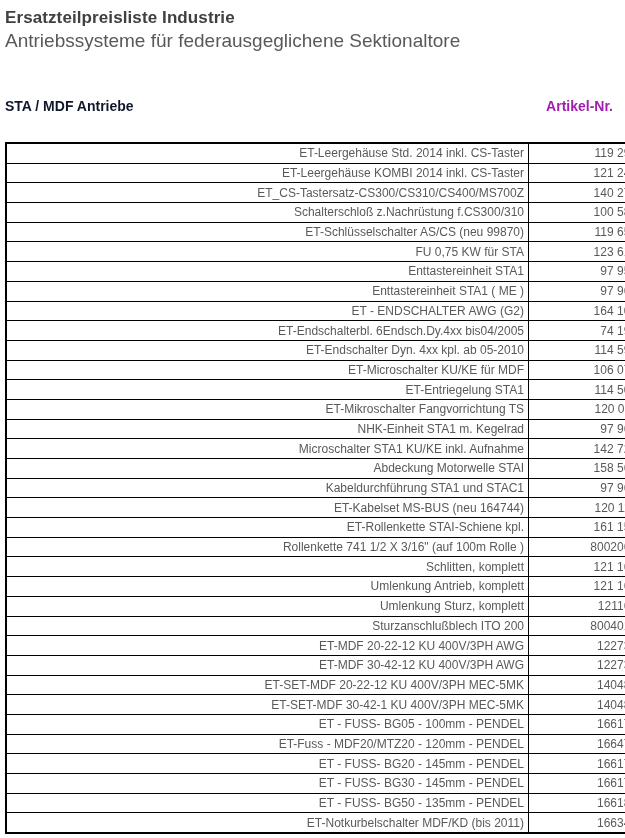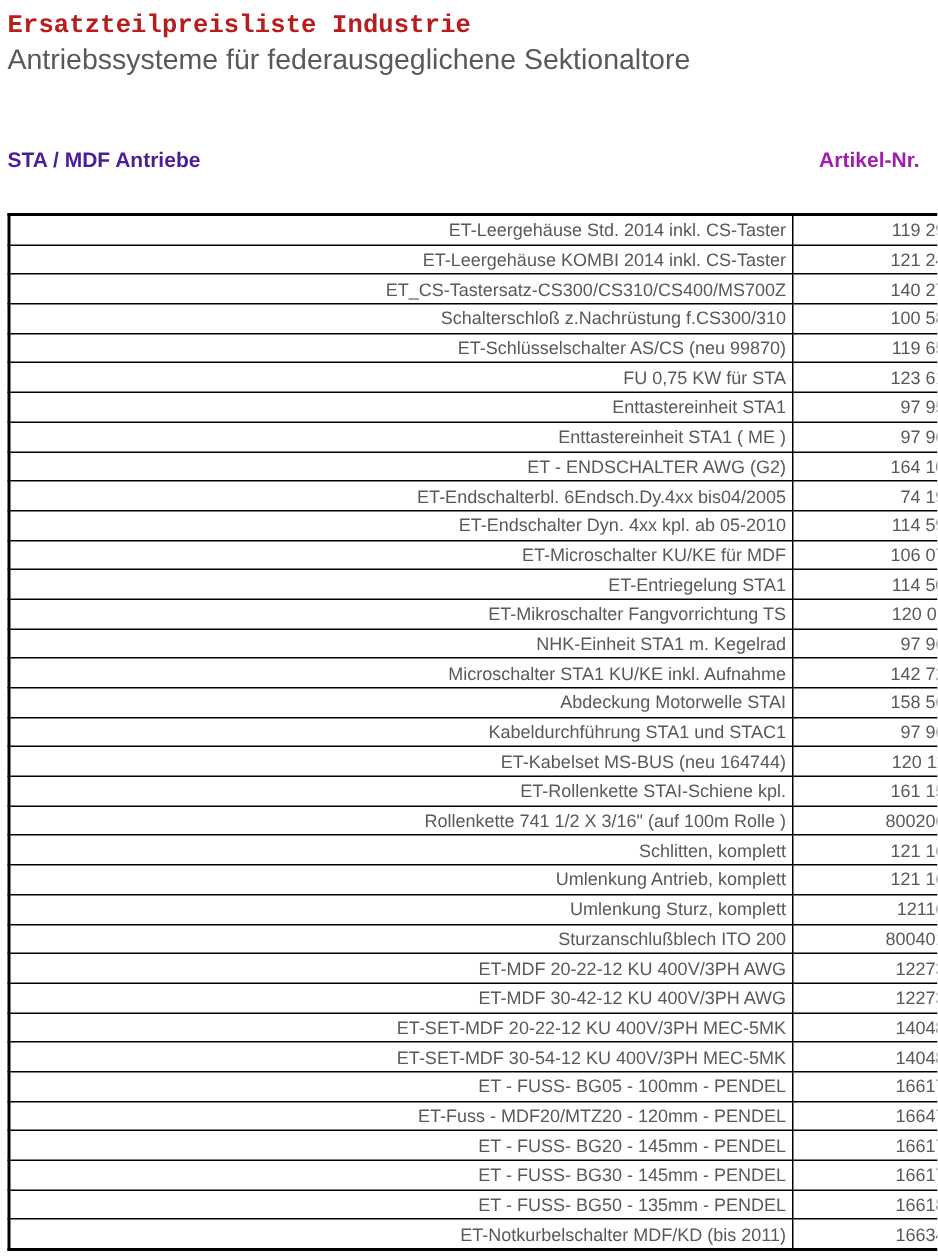--- a/index.html
+++ b/index.html
@@ -19,10 +19,9 @@
   .doc-title {
     font-size: 17px;
     font-weight: bold;
-    color: #b91c1c;
+    color: #404040;
     line-height: 23px;
     letter-spacing: 0.1px;
-    font-family: Liberation Mono, monospace;
   }
   .doc-subtitle {
     font-size: 19px;

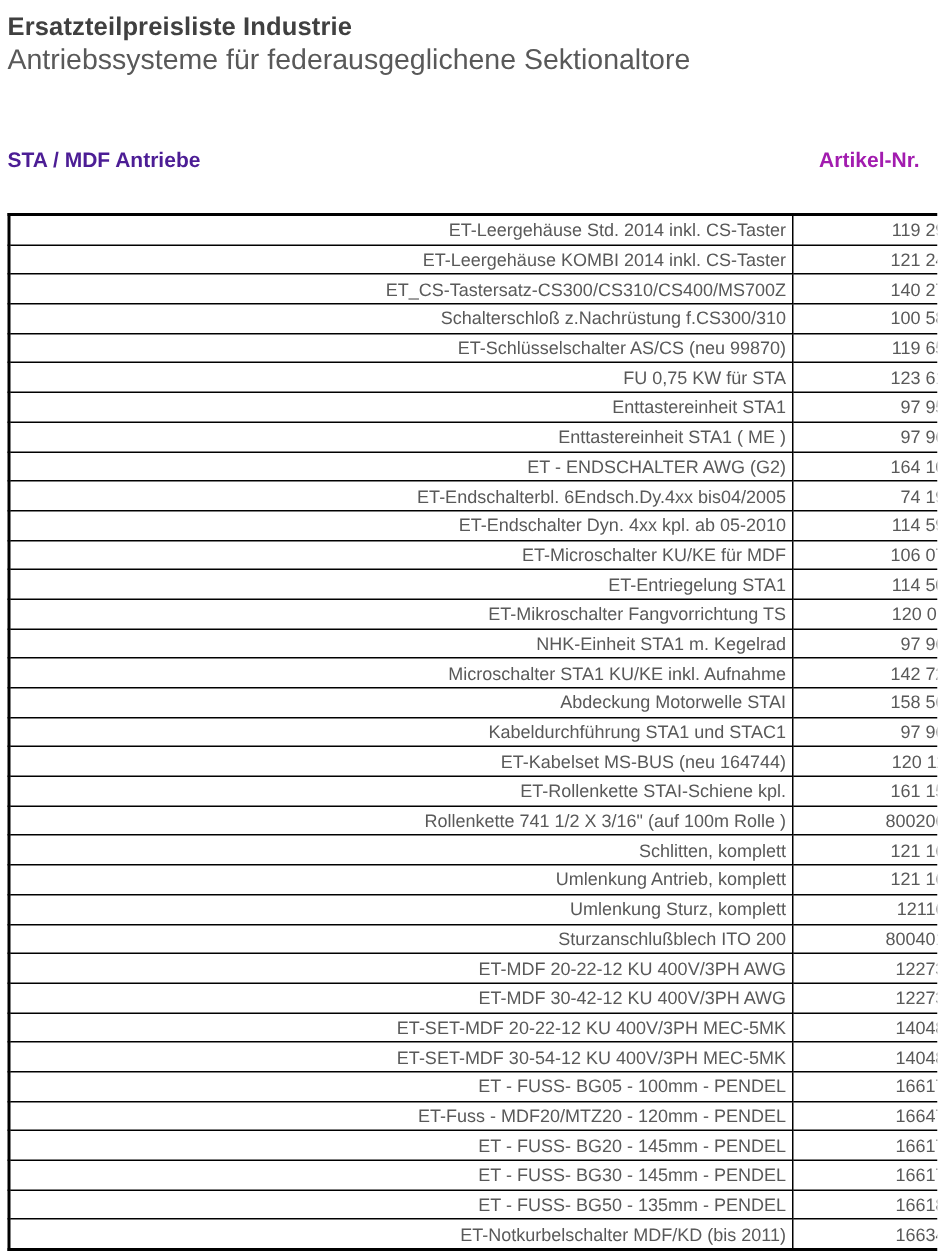--- a/index.html
+++ b/index.html
@@ -40,7 +40,7 @@
   .section-title {
     font-size: 14px;
     font-weight: bold;
-    color: #4c1d95;
+    color: #0f172a;
   }
   .artikel-header {
     font-size: 14px;

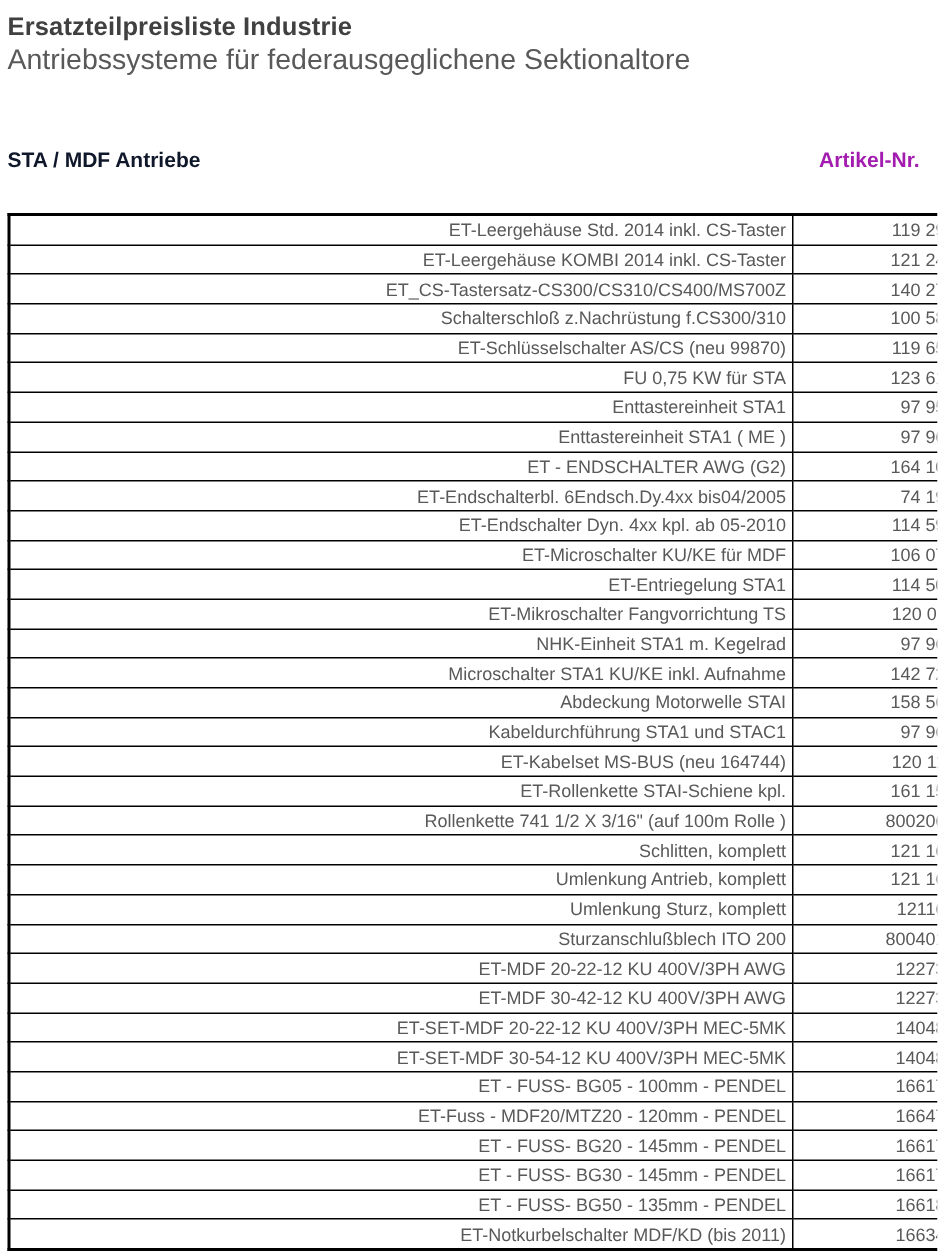--- a/index.html
+++ b/index.html
@@ -202,7 +202,7 @@
           <td class="artikel-cell">140484</td>
         </tr>
         <tr>
-          <td class="item-cell">ET-SET-MDF 30-54-12 KU 400V/3PH MEC-5MK</td>
+          <td class="item-cell">ET-SET-MDF 30-42-1 KU 400V/3PH MEC-5MK</td>
           <td class="artikel-cell">140485</td>
         </tr>
         <tr>

